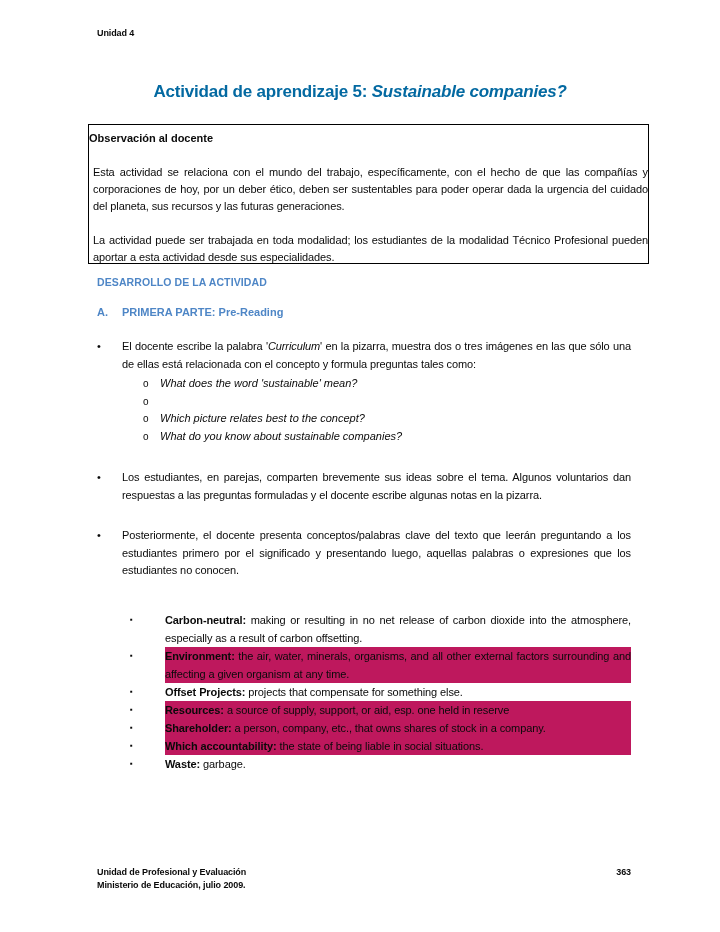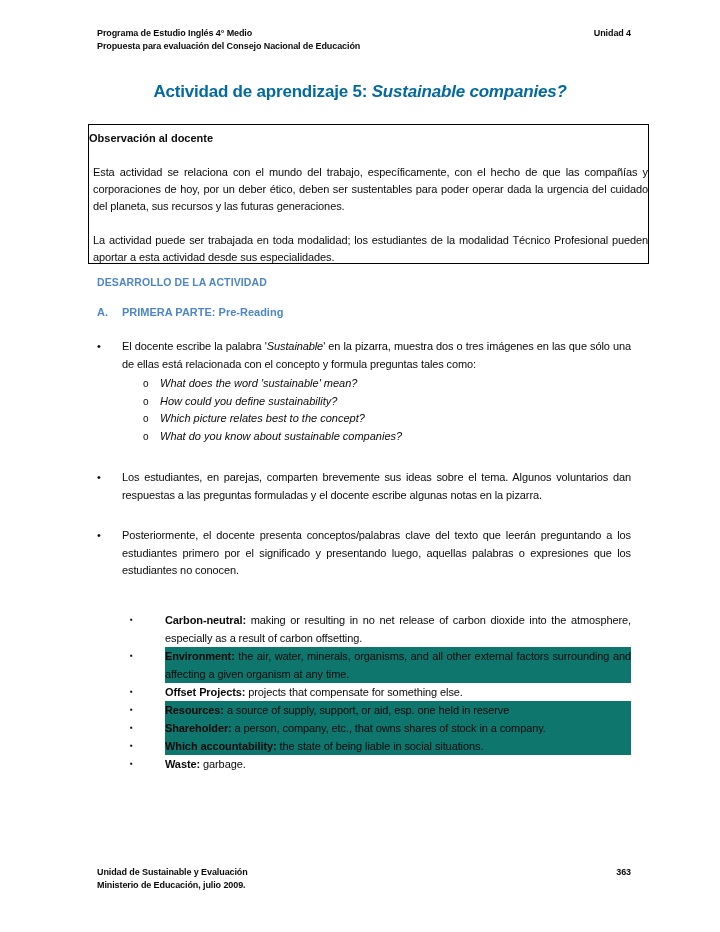--- a/index.html
+++ b/index.html
@@ -126,10 +126,6 @@
 <div class="page">
 
   <div class="doc-header">
-    <div>
-      <div>Programa de Estudio Inglés 4° Medio</div>
-      <div>Propuesta para evaluación del Consejo Nacional de Educación</div>
-    </div>
     <div>Unidad 4</div>
   </div>
 

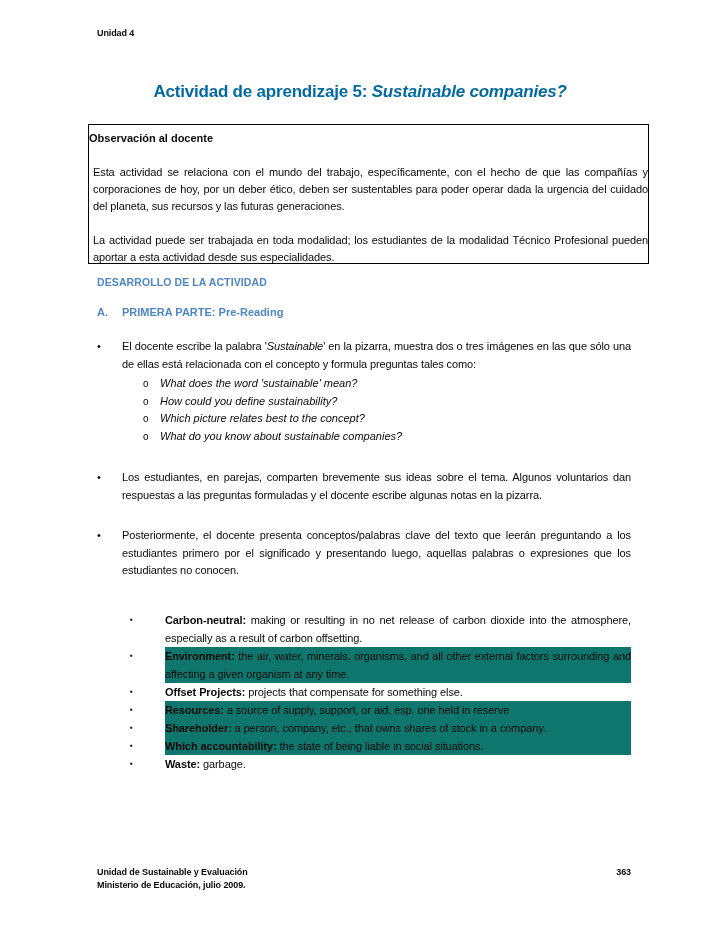--- a/index.html
+++ b/index.html
@@ -145,7 +145,7 @@
 
     <div class="bullet b1">
       <span class="bm">•</span>
-      <p><span>El docente escribe la palabra '</span><span class="it">Sustainable</span><span>' en la pizarra, muestra dos o tres imágenes en las que sólo una de ellas está relacionada con el concepto y formula preguntas tales como:</span></p>
+      <p><span>El docente escribe la palabra '</span><span class="it">Curriculum</span><span>' en la pizarra, muestra dos o tres imágenes en las que sólo una de ellas está relacionada con el concepto y formula preguntas tales como:</span></p>
     </div>
 
     <ul class="questions">

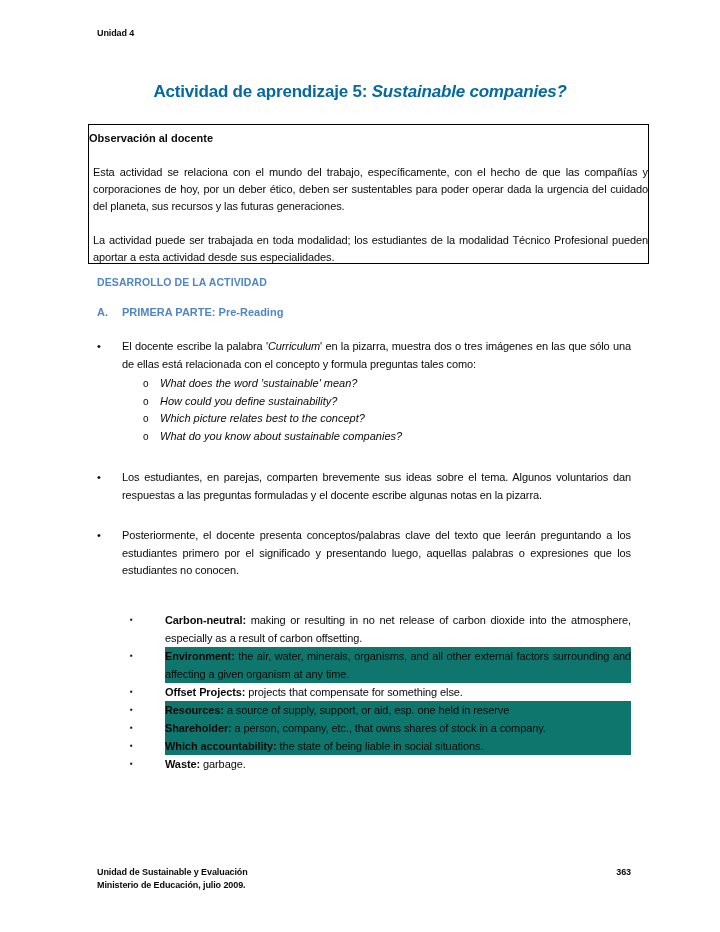--- a/index.html
+++ b/index.html
@@ -155,7 +155,6 @@
         </li>
       <li>
           <span class="qm">o</span>
-          <span class="it">How could you define sustainability?</span>
         </li>
       <li>
           <span class="qm">o</span>

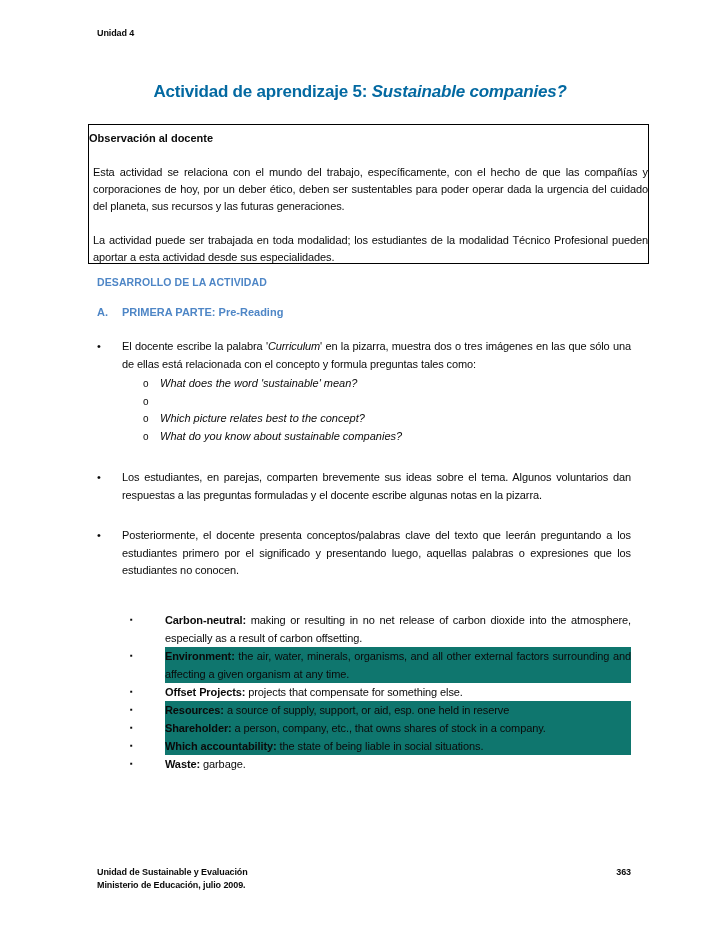--- a/index.html
+++ b/index.html
@@ -105,7 +105,7 @@
   ul.vocab .vm { width: 35px; flex: 0 0 35px; font-size: 8px; line-height: 18px; }
   ul.vocab p { margin: 0; flex: 1; text-align: justify; letter-spacing: -0.1px; }
   ul.vocab b { letter-spacing: -0.1px; }
-  .hl { background: #0f766e; }
+  .hl { background: #be185d; }
 
   
   .doc-footer {

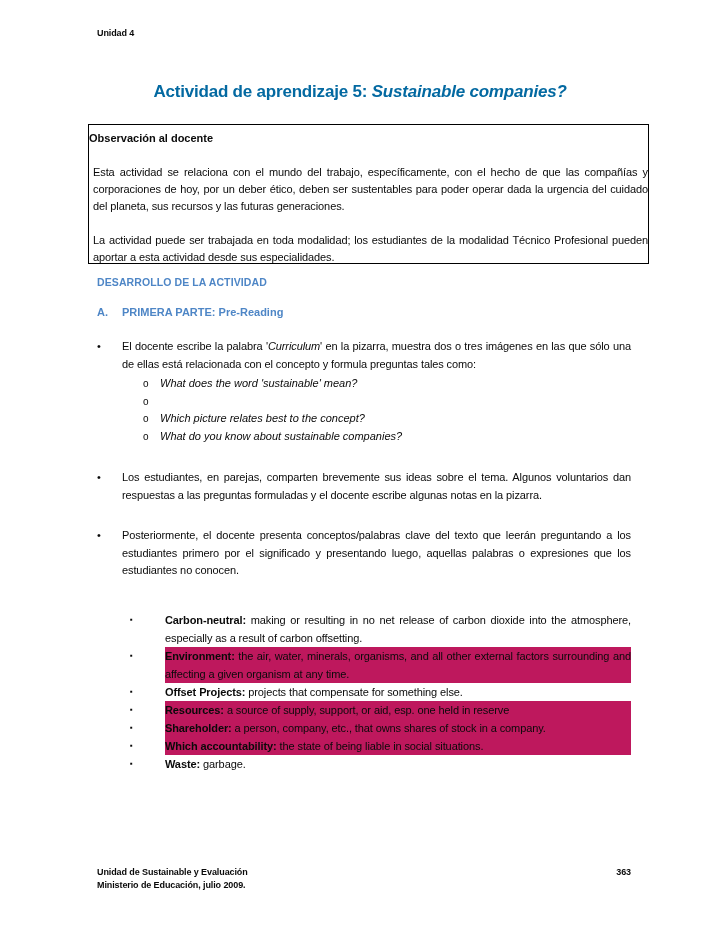--- a/index.html
+++ b/index.html
@@ -211,7 +211,7 @@
 
   <div class="doc-footer">
     <div>
-      <div>Unidad de Sustainable y Evaluación</div>
+      <div>Unidad de Profesional y Evaluación</div>
       <div>Ministerio de Educación, julio 2009.</div>
     </div>
     <div>363</div>

